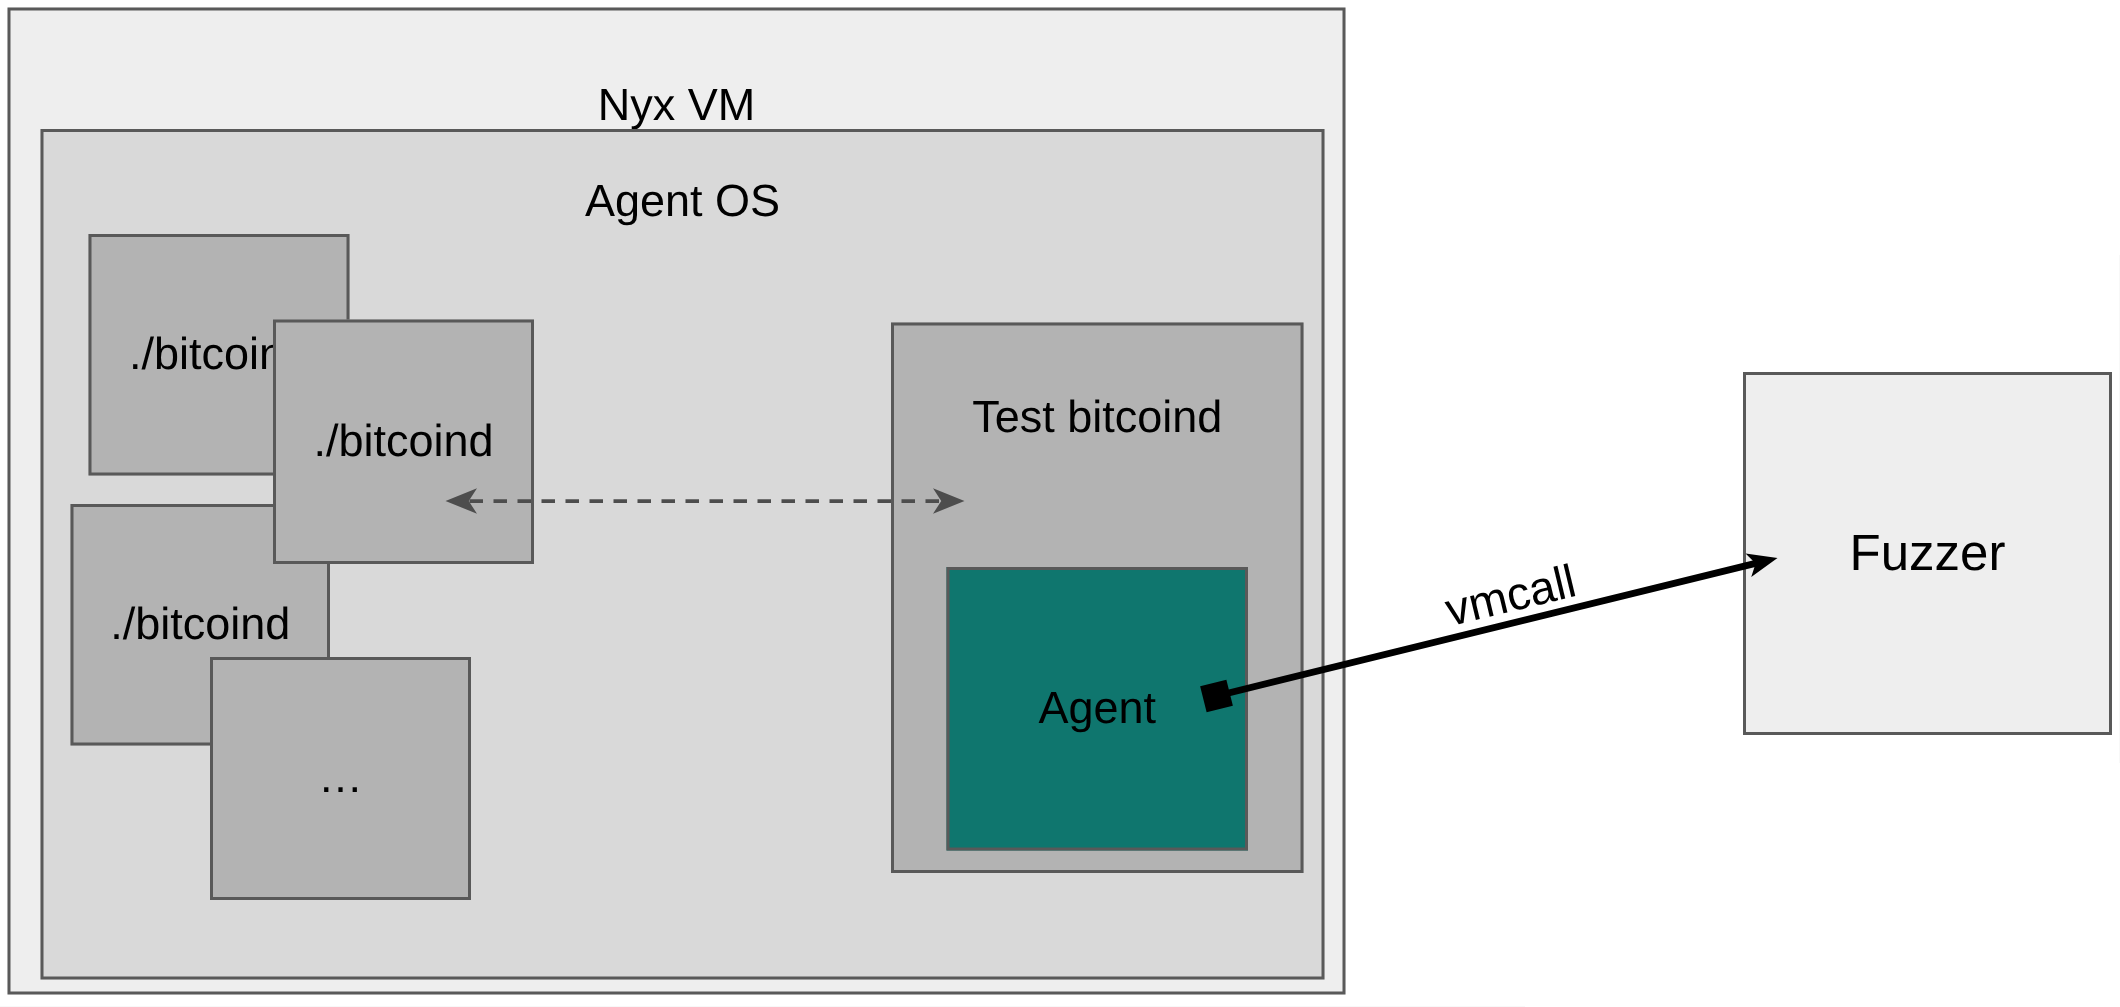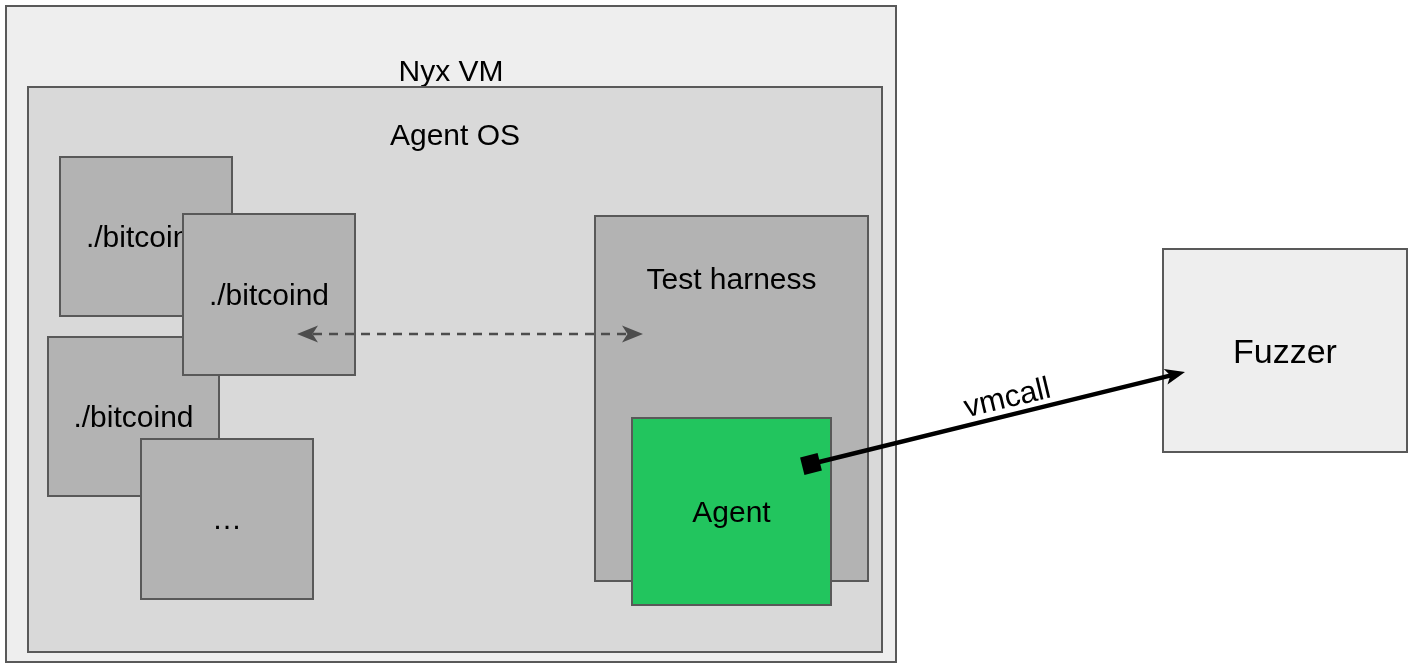--- a/index.html
+++ b/index.html
@@ -104,7 +104,7 @@
   </div>
 
   <div id="test-harness" class="shape fill-process">
-    <div class="shape-label-top" style="top:31px;">Test harness</div>
+    <div class="shape-label-top" style="top:31px;">Test bitcoind</div>
   </div>
   <div id="agent" class="shape fill-agent center-label">
     <span>Agent</span>

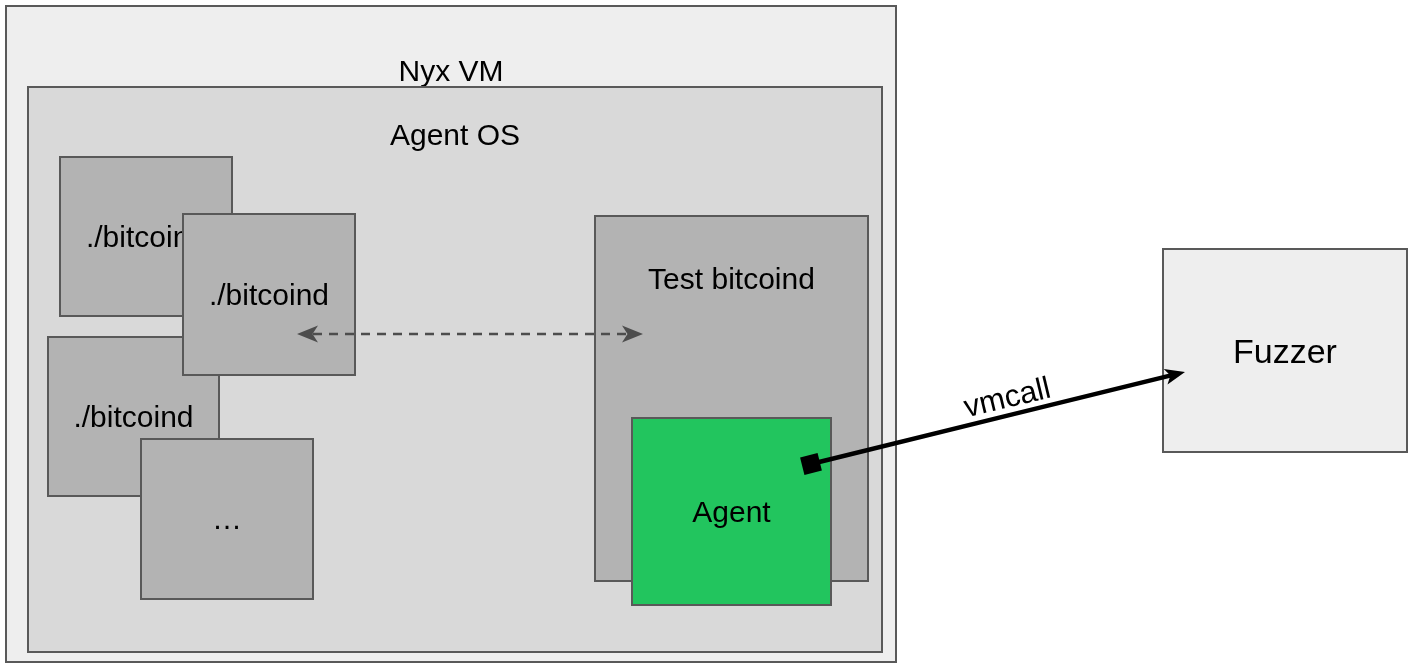--- a/index.html
+++ b/index.html
@@ -75,7 +75,7 @@
   #bitcoind-2    { z-index: 5; left: 182px;  top: 213px; width: 174px; height: 163px; }
   #test-harness  { z-index: 2; left: 594px;  top: 215px; width: 275px; height: 367px; }
   #agent         { z-index: 3; left: 631px;  top: 378px; width: 201px; height: 189px; }
-  #fuzzer        { z-index: 2; left: 1162px; top: 248px; width: 246px; height: 205px; }
+  #fuzzer        { z-index: 2; left: 1162px; top: 248px; width: 246px; height: 242px; }
 </style>
 </head>
 <body>

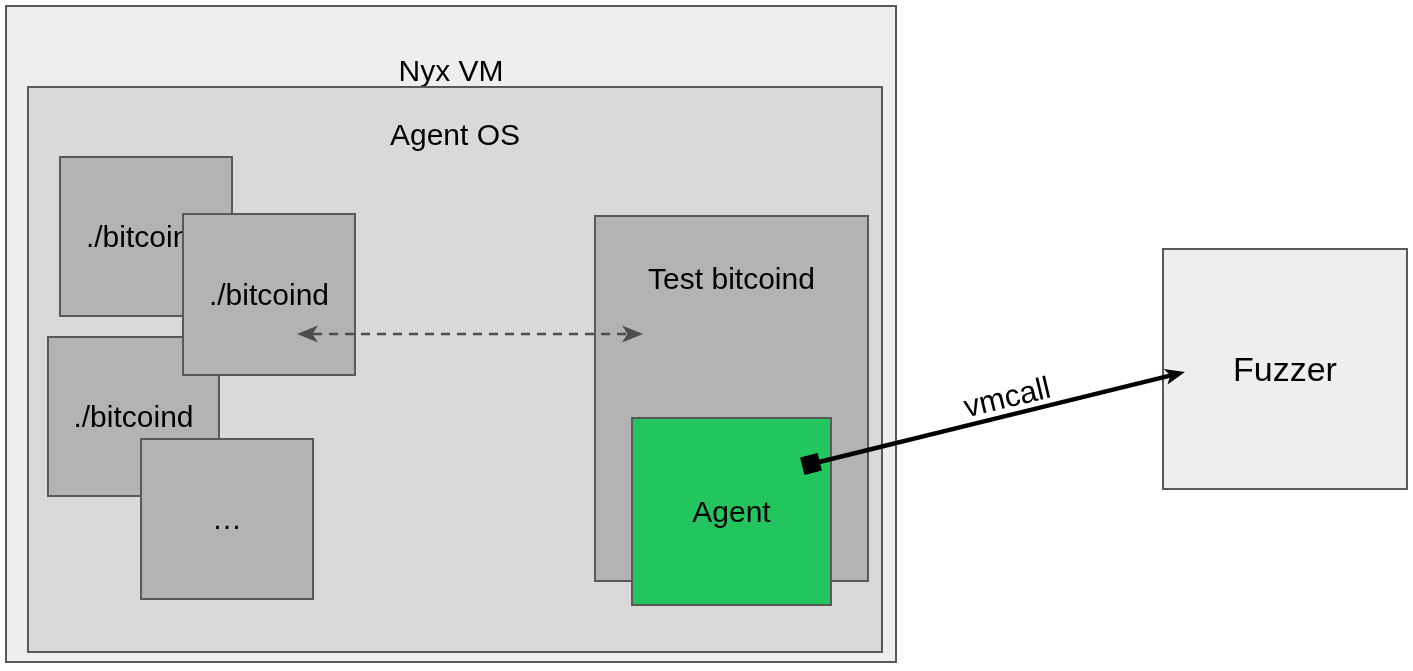--- a/index.html
+++ b/index.html
@@ -24,7 +24,7 @@
   .fill-outer   { background: #eeeeee; }
   .fill-guest   { background: #d9d9d9; }
   .fill-process { background: #b3b3b3; }
-  .fill-agent   { background: #22c55e; margin-top: 39px; }
+  .fill-agent   { background: #0f766e; }
 
   .shape-label-top {
     position: absolute;

